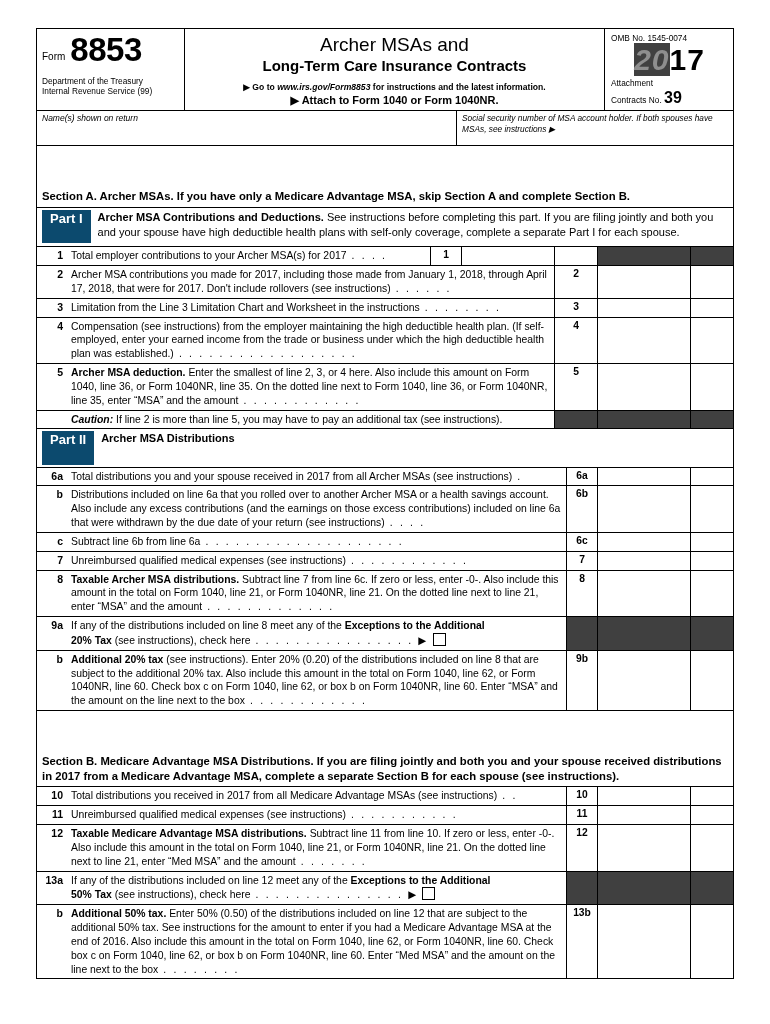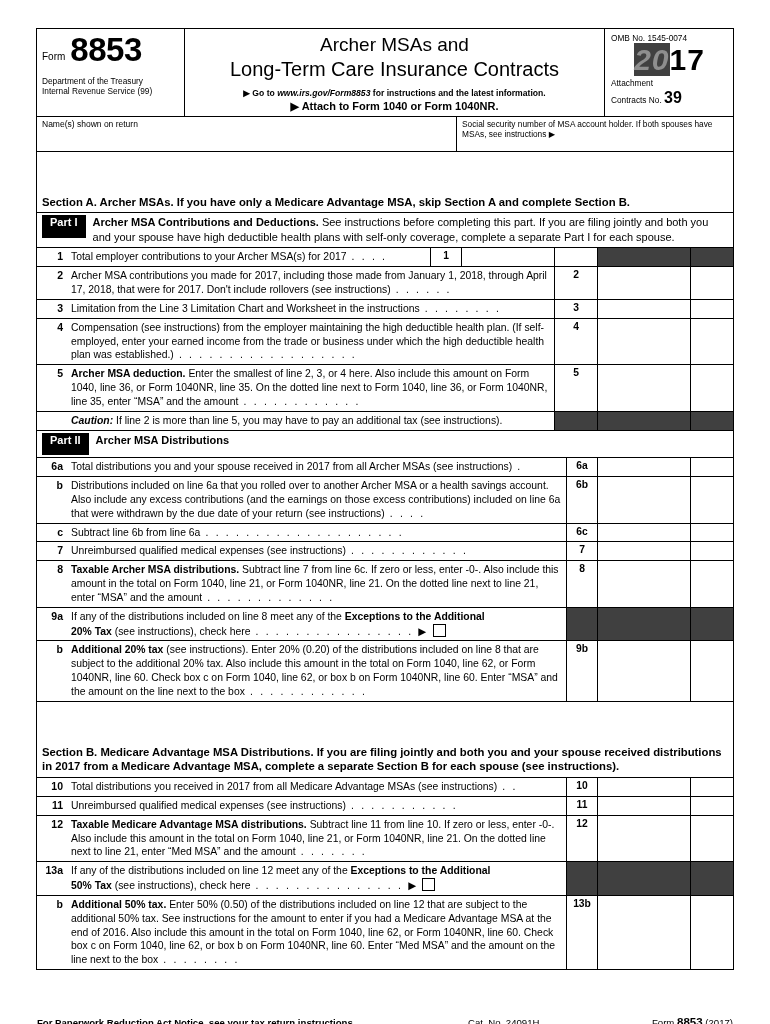--- a/index.html
+++ b/index.html
@@ -75,8 +75,8 @@
     line-height: 1.25;
   }
   .hdr-mid .t2 {
-    font-size: 20px;
-    font-weight: normal;
+    font-size: 15px;
+    font-weight: bold;
     line-height: 1.25;
   }
   .hdr-mid .goto {

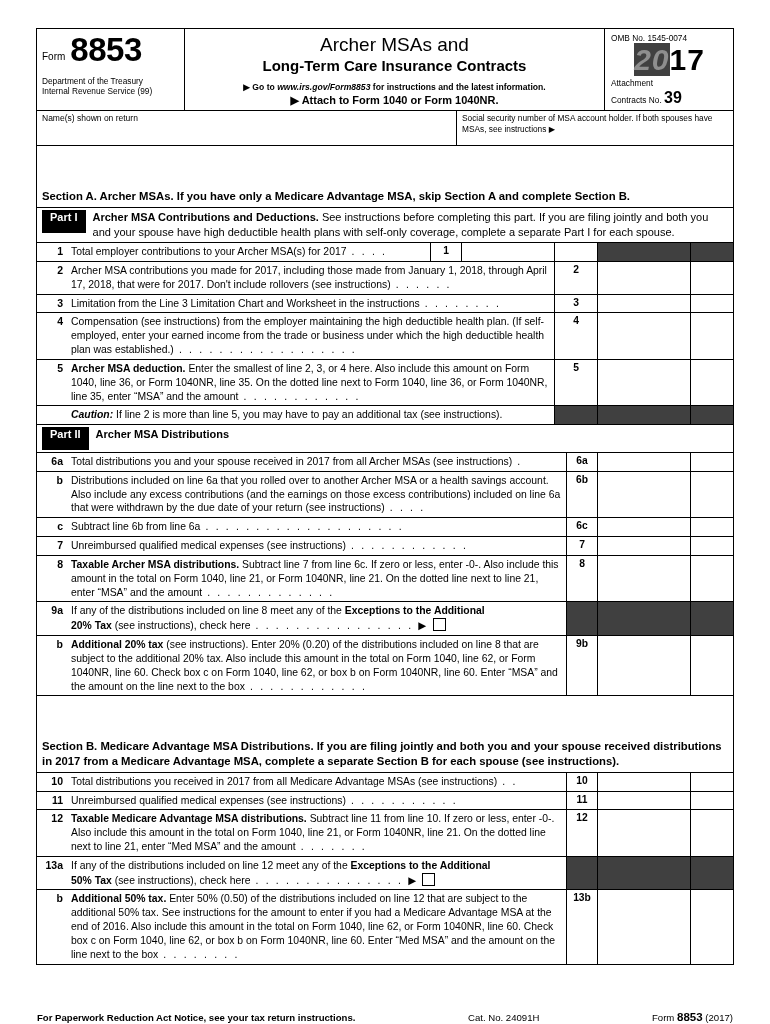--- a/index.html
+++ b/index.html
@@ -125,6 +125,7 @@
     display: flex;
     border-bottom: 1.3px solid #000;
     min-height: 34px;
+    font-style: italic;
   }
   .namerow .nm {
     flex: 1;

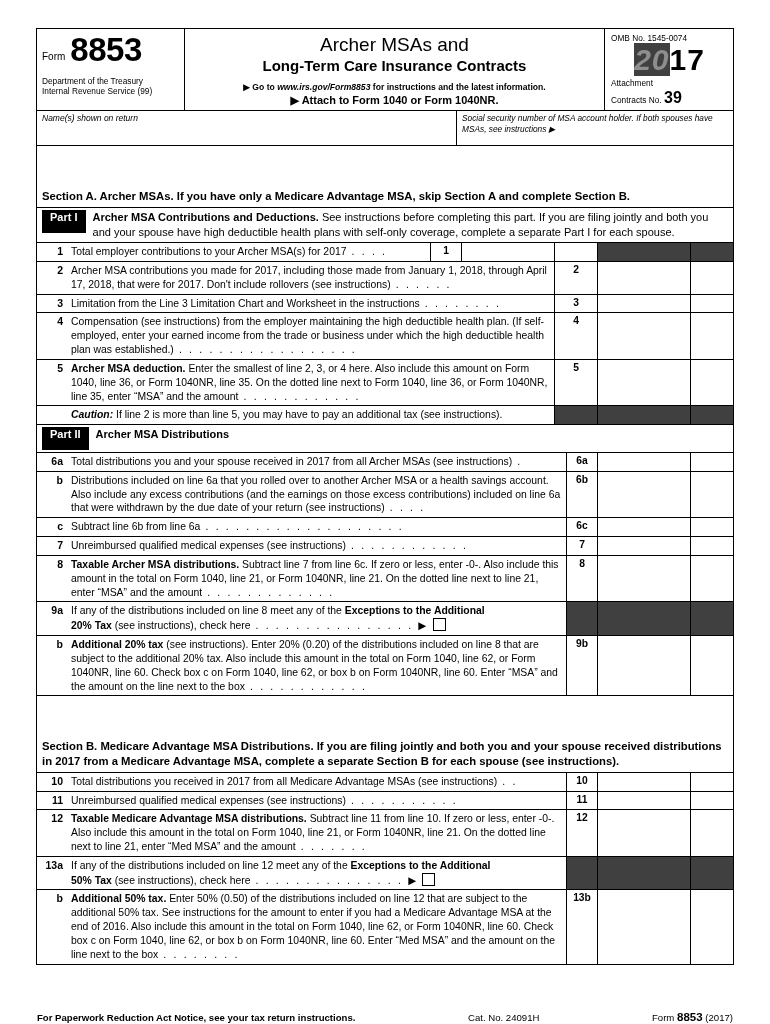--- a/index.html
+++ b/index.html
@@ -157,11 +157,11 @@
     padding: 2px 5px 3px 5px;
   }
   .parttag {
-    background: #000000;
+    background: #0c4a6e;
     color: #fff;
     font-weight: bold;
-    font-size: 11px;
-    padding: 1px 8px 8px 8px;
+    font-size: 13px;
+    padding: 1px 8px 16px 8px;
     margin-right: 7px;
     white-space: nowrap;
     line-height: 1.25;

